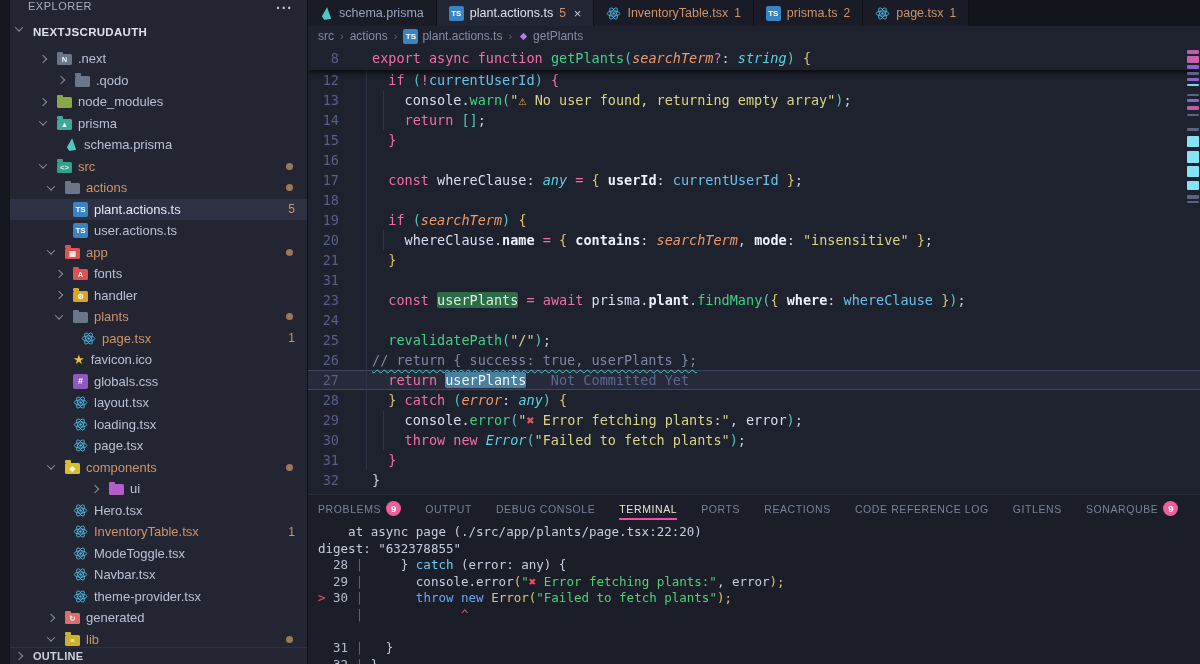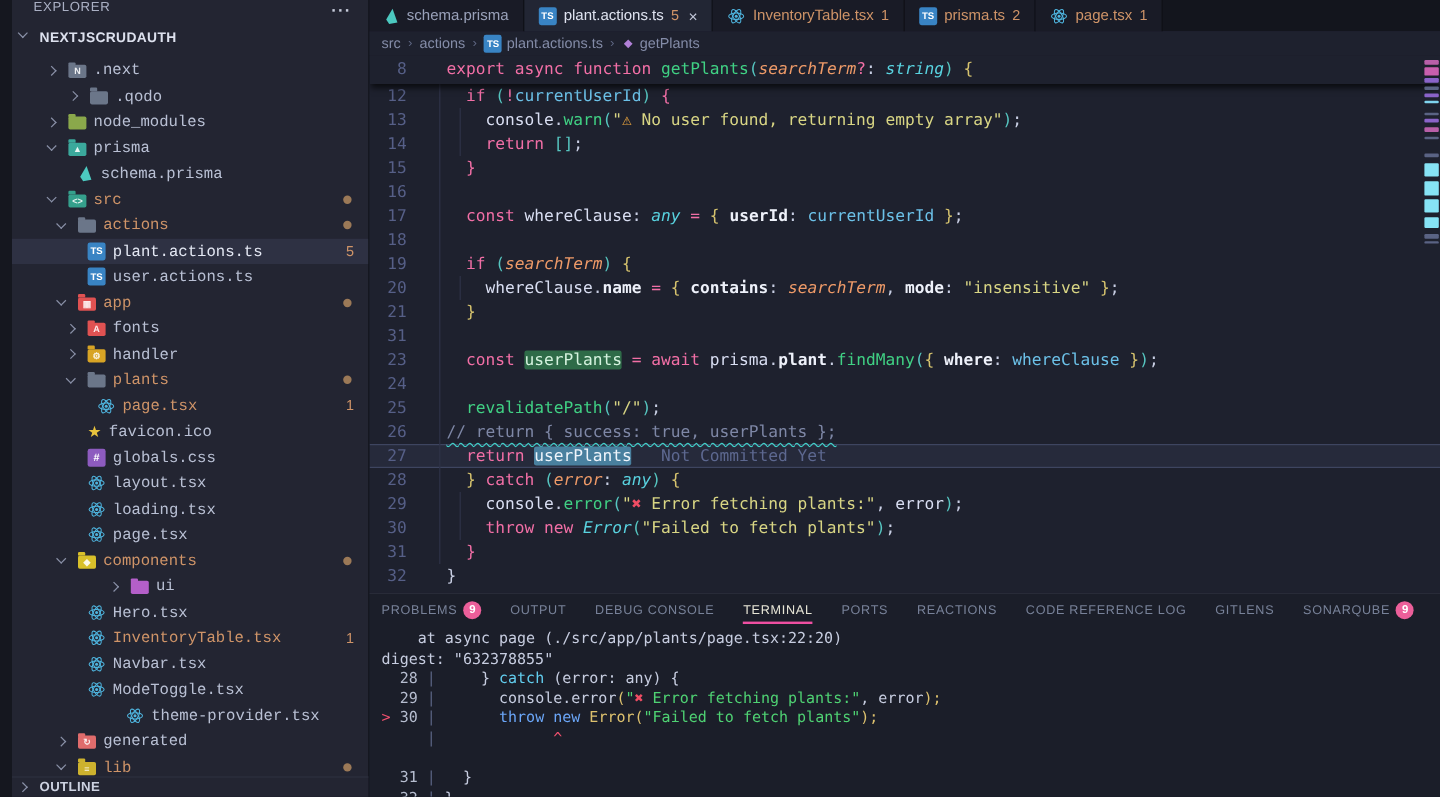--- a/index.html
+++ b/index.html
@@ -22,7 +22,7 @@
   #tree{position:absolute;top:48px;left:0;right:0;bottom:16px;overflow:hidden;}
   .trow{height:21.5px;display:flex;align-items:center;font-size:13px;color:#b9c0d4;cursor:pointer;}
   .trow.sel{background:#2e3143;color:#e4e8f4;}
-  .trow .lbl{margin-left:6px;white-space:nowrap;font-family:Liberation Mono, monospace;}
+  .trow .lbl{margin-left:6px;white-space:nowrap;}
   .trow.orange .lbl{color:#cf9468;}
   .trow .sp{flex:1;}
   .numb{color:#cf9468;font-size:12px;margin-right:12px;}

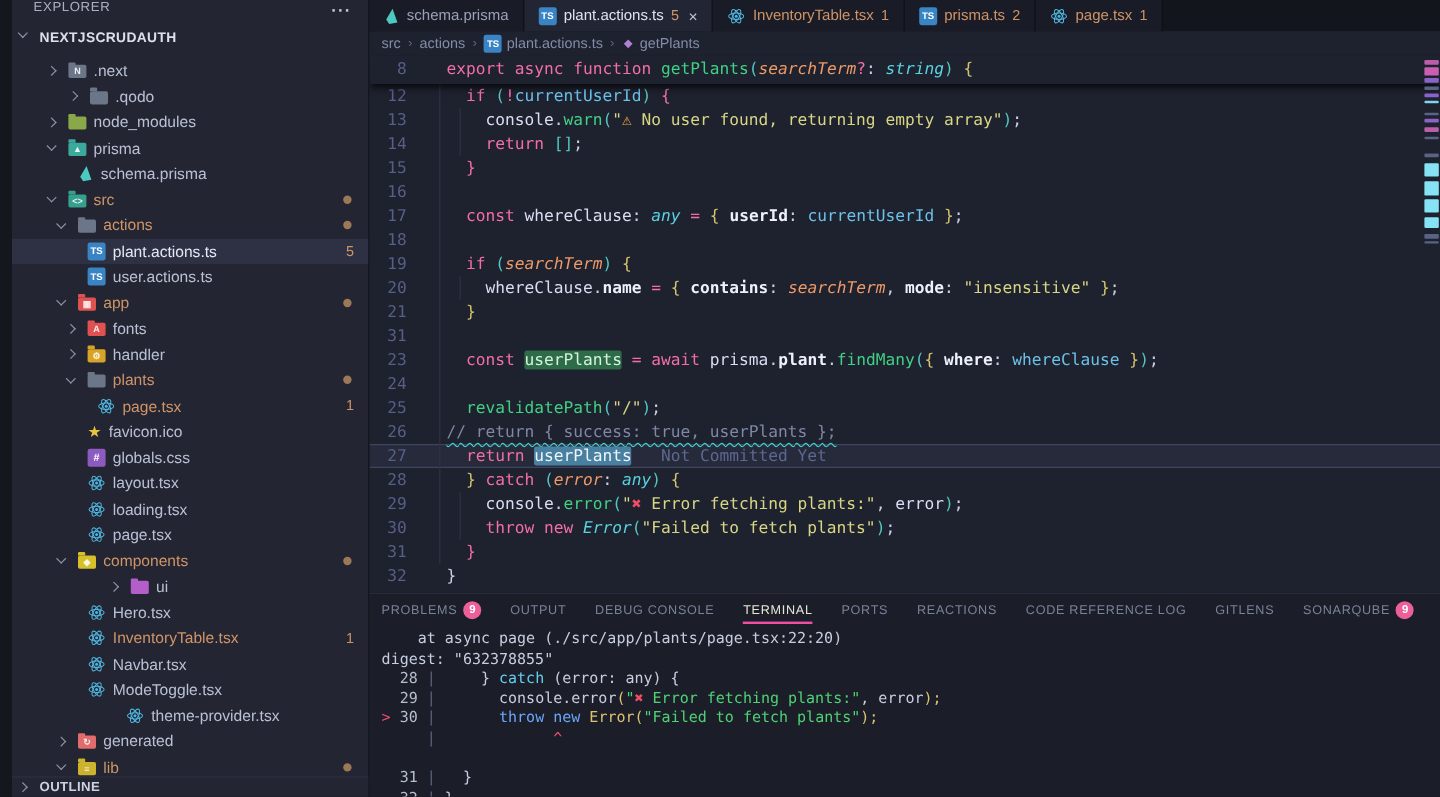--- a/index.html
+++ b/index.html
@@ -380,22 +380,22 @@
               <circle cx="12" cy="12" r="2" fill="#4fb6e0"></circle>
             </svg>
           </span>
+          <span class="lbl">ModeToggle.tsx</span>
+          <span class="sp"></span>
+        </div>
+        <div class="trow" style="padding-left: 46px;">
+          <span class="chslot"></span>
+          <span>
+            <svg width="15" height="15" viewBox="0 0 24 24">
+              <g stroke="#4fb6e0" fill="none" stroke-width="1.4">
+                <ellipse cx="12" cy="12" rx="10" ry="4.2"></ellipse>
+                <ellipse cx="12" cy="12" rx="10" ry="4.2" transform="rotate(60 12 12)"></ellipse>
+                <ellipse cx="12" cy="12" rx="10" ry="4.2" transform="rotate(120 12 12)"></ellipse>
+              </g>
+              <circle cx="12" cy="12" r="2" fill="#4fb6e0"></circle>
+            </svg>
+          </span>
           <span class="lbl">Navbar.tsx</span>
-          <span class="sp"></span>
-        </div>
-        <div class="trow" style="padding-left: 46px;">
-          <span class="chslot"></span>
-          <span>
-            <svg width="15" height="15" viewBox="0 0 24 24">
-              <g stroke="#4fb6e0" fill="none" stroke-width="1.4">
-                <ellipse cx="12" cy="12" rx="10" ry="4.2"></ellipse>
-                <ellipse cx="12" cy="12" rx="10" ry="4.2" transform="rotate(60 12 12)"></ellipse>
-                <ellipse cx="12" cy="12" rx="10" ry="4.2" transform="rotate(120 12 12)"></ellipse>
-              </g>
-              <circle cx="12" cy="12" r="2" fill="#4fb6e0"></circle>
-            </svg>
-          </span>
-          <span class="lbl">ModeToggle.tsx</span>
           <span class="sp"></span>
         </div>
         <div class="trow" style="padding-left: 46px; margin-left: 32px;">

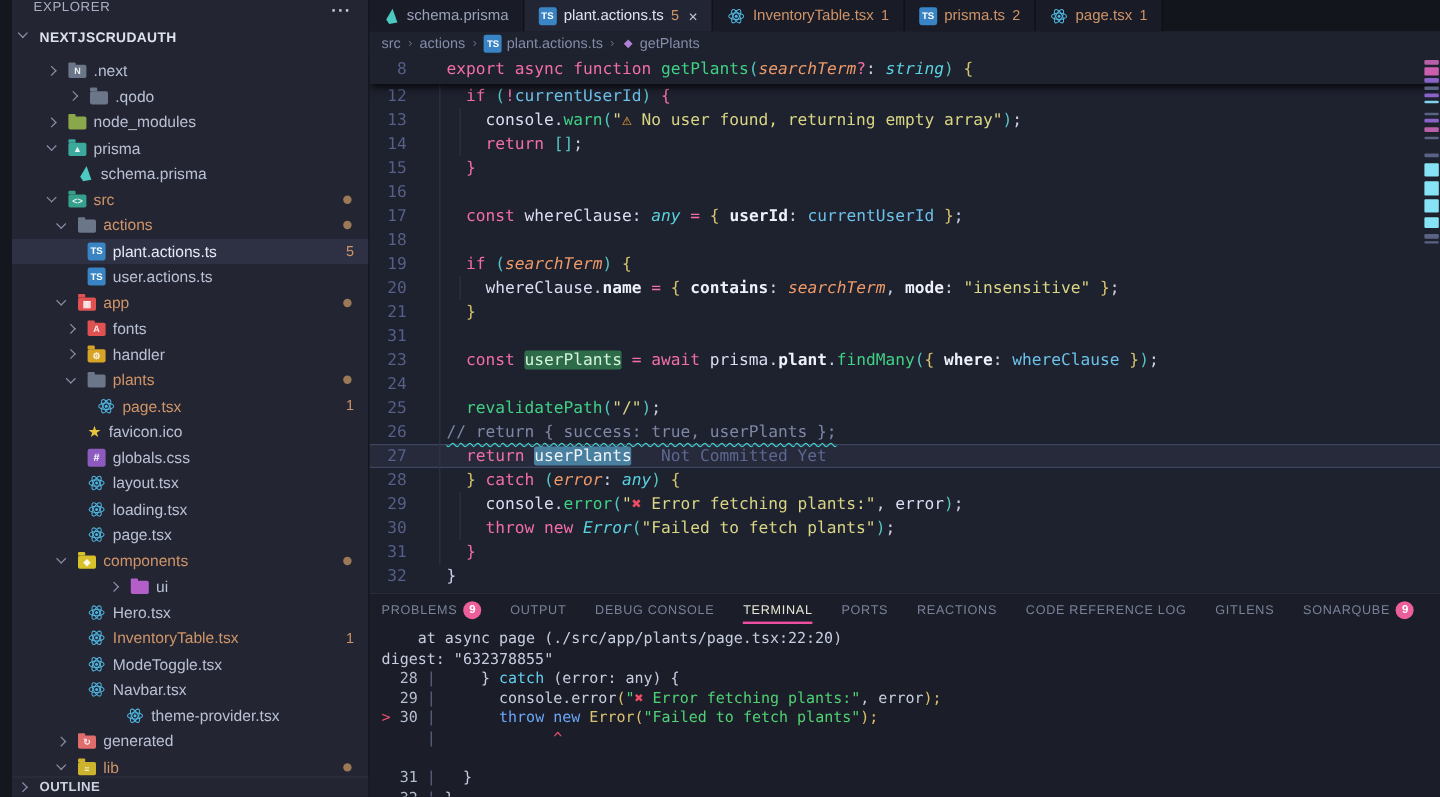--- a/index.html
+++ b/index.html
@@ -398,7 +398,7 @@
           <span class="lbl">Navbar.tsx</span>
           <span class="sp"></span>
         </div>
-        <div class="trow" style="padding-left: 46px; margin-left: 32px;">
+        <div class="trow" style="padding-left: 46px;">
           <span class="chslot"></span>
           <span>
             <svg width="15" height="15" viewBox="0 0 24 24">

